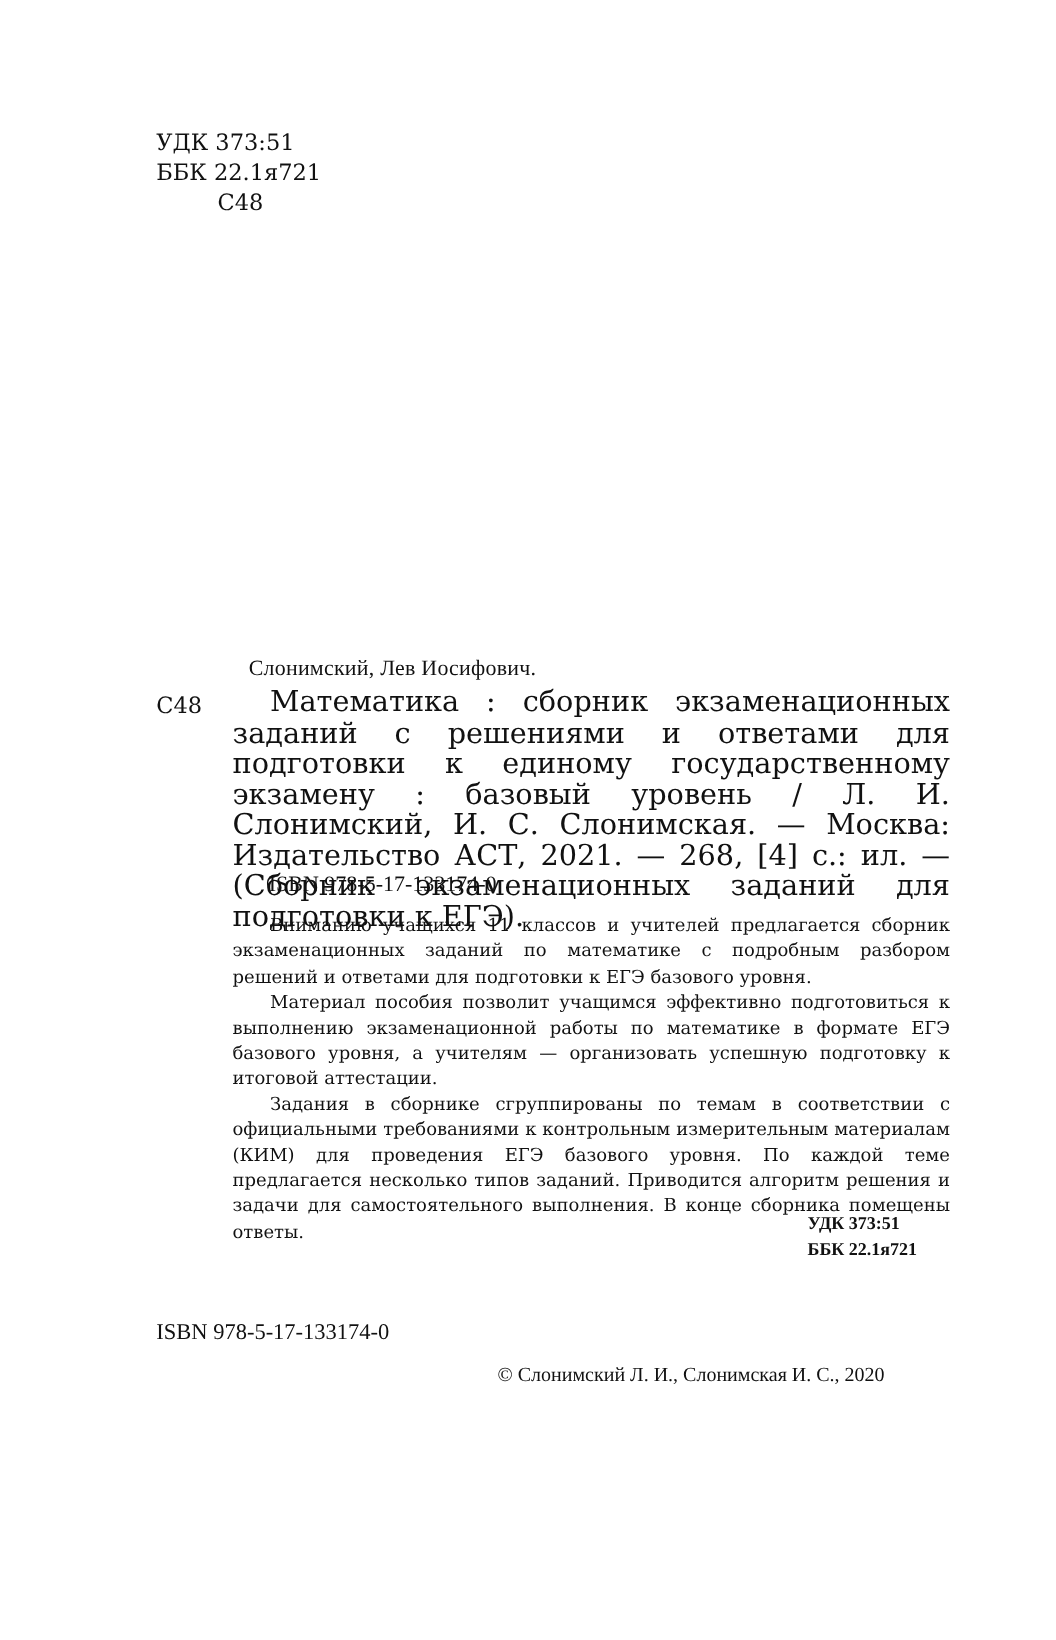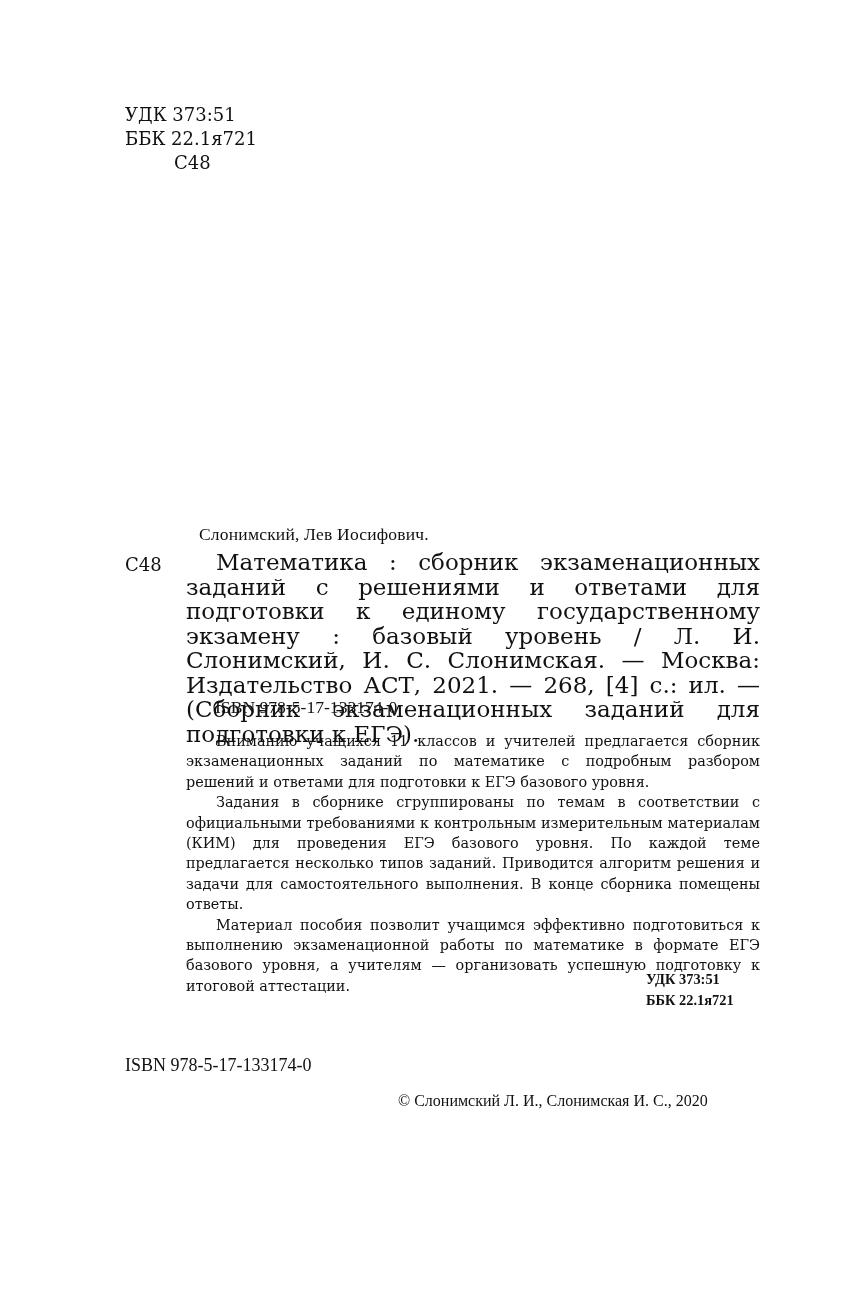--- a/index.html
+++ b/index.html
@@ -41,8 +41,8 @@
 
 <div class="abs abstract">
   <p>Вниманию учащихся 11 классов и учителей предлагается сборник экзаменационных заданий по математике с подробным разбором решений и ответами для подготовки к ЕГЭ базового уровня.</p>
+  <p>Материал пособия позволит учащимся эффективно подготовиться к выполнению экзаменационной работы по математике в формате ЕГЭ базового уровня, а учителям — организовать успешную подготовку к итоговой аттестации.</p>
   <p>Задания в сборнике сгруппированы по темам в соответствии с официальными требованиями к контрольным измерительным материалам (КИМ) для проведения ЕГЭ базового уровня. По каждой теме предлагается несколько типов заданий. Приводится алгоритм решения и задачи для самостоятельного выполнения. В конце сборника помещены ответы.</p>
-  <p>Материал пособия позволит учащимся эффективно подготовиться к выполнению экзаменационной работы по математике в формате ЕГЭ базового уровня, а учителям — организовать успешную подготовку к итоговой аттестации.</p>
 </div>
 
 <div class="abs class-codes">

